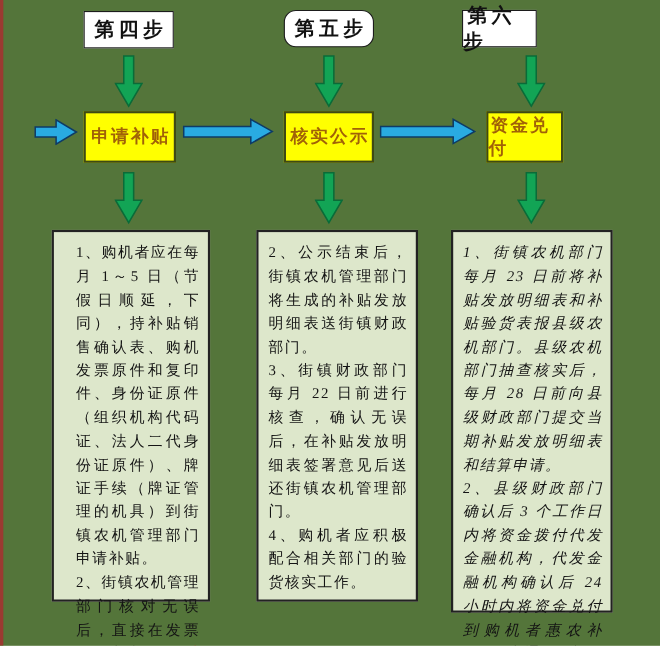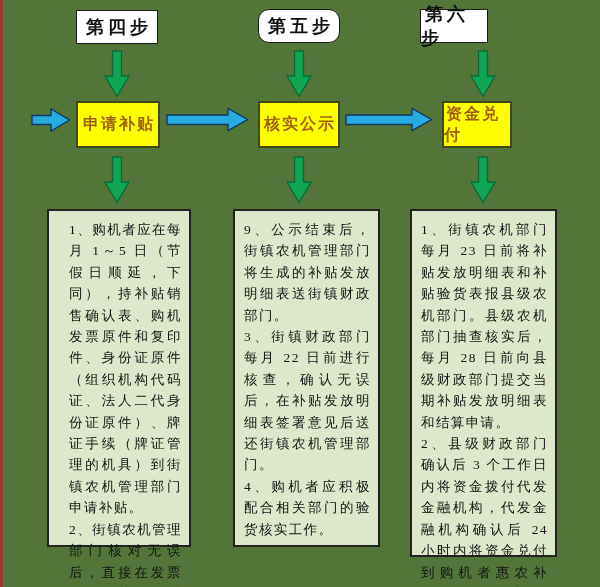--- a/index.html
+++ b/index.html
@@ -96,7 +96,7 @@
     <polygon points="8.5,1 17.5,1 17.5,26 25,26 13,46.5 1,26 8.5,26"></polygon>
   </svg>
   <div class="panel" style="left:233px;top:209px;width:147px;height:338px;">
-    <p>9、公示结束后，街镇农机管理部门将生成的补贴发放明细表送街镇财政部门。</p>
+    <p>2、公示结束后，街镇农机管理部门将生成的补贴发放明细表送街镇财政部门。</p>
     <p>3、街镇财政部门每月 22 日前进行核查，确认无误后，在补贴发放明细表签署意见后送还街镇农机管理部门。</p>
     <p>4、购机者应积极配合相关部门的验货核实工作。</p>
   </div>

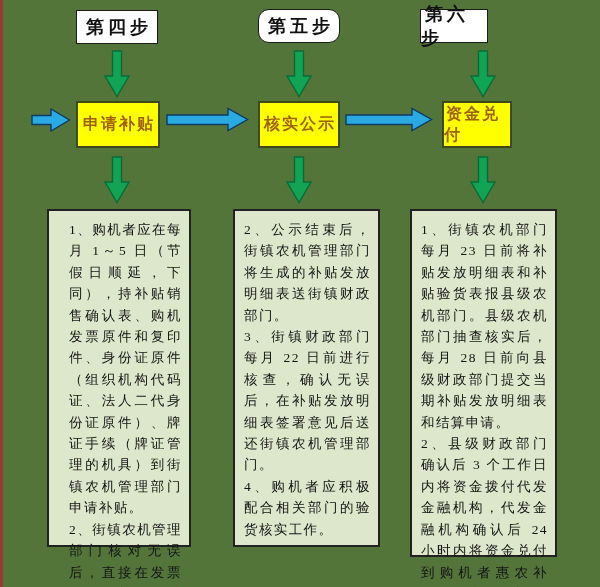--- a/index.html
+++ b/index.html
@@ -113,7 +113,7 @@
   <svg class="arrow green-arrow" style="left:470px;top:156px;" width="26" height="48" viewBox="0 0 26 48">
     <polygon points="8.5,1 17.5,1 17.5,26 25,26 13,46.5 1,26 8.5,26"></polygon>
   </svg>
-  <div class="panel" style="left:410px;top:209px;width:147px;height:348px;">
+  <div class="panel" style="left:410px;top:209px;width:147px;height:348px;font-style:italic;">
     <p>1、街镇农机部门每月 23 日前将补贴发放明细表和补贴验货表报县级农机部门。县级农机部门抽查核实后，每月 28 日前向县级财政部门提交当期补贴发放明细表和结算申请。</p>
     <p>2、县级财政部门确认后 3 个工作日内将资金拨付代发金融机构，代发金融机构确认后 24 小时内将资金兑付到购机者惠农补贴“一卡通”账户。</p>
   </div>

